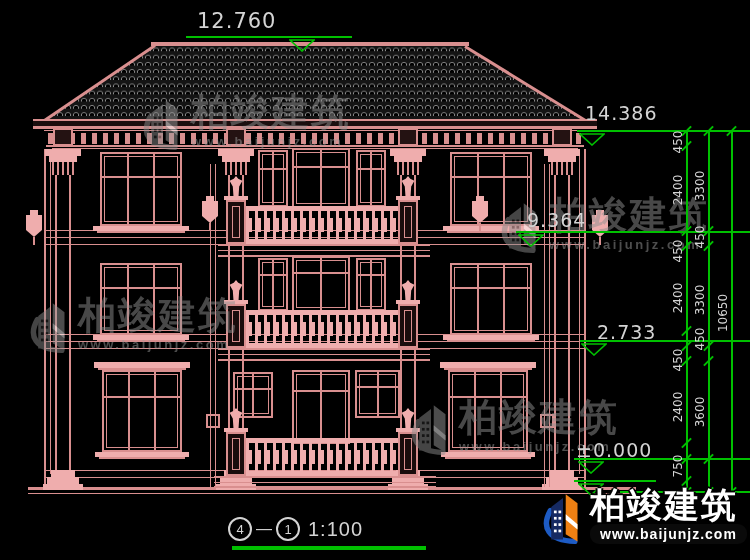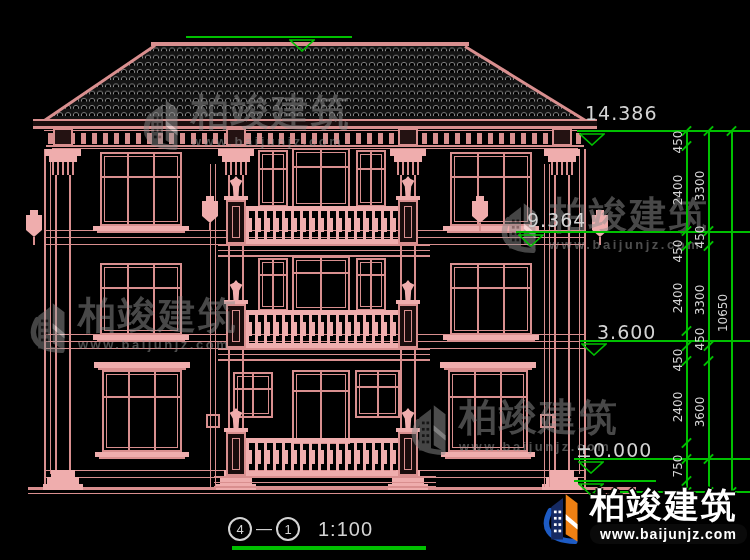--- a/index.html
+++ b/index.html
@@ -289,6 +289,7 @@
       </div>
     </div>
   <div id="ann">
+      <div class="cadtext" style="position: absolute; left: 197px; top: 9px; font-size: 21px;">12.760</div>
       <div style="position: absolute; left: 186px; top: 36px; width: 166px; height: 2px; background: rgb(0, 192, 0);"></div>
       <div style="position: absolute; left: 289px; top: 38px;"><svg width="26" height="13">
           <path d="M1 1 H25 L13 12 Z" fill="none" stroke="#00c000" stroke-width="1.6"></path>

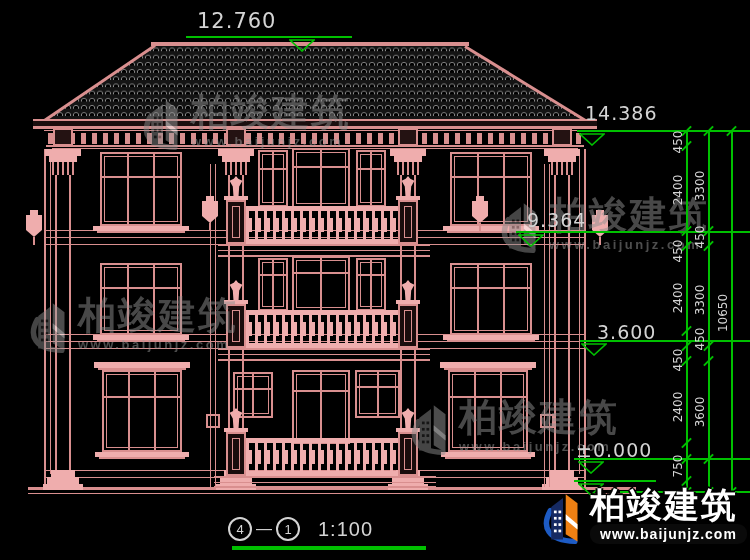--- a/index.html
+++ b/index.html
@@ -304,7 +304,7 @@
       <div style="position: absolute; left: 518px; top: 233px;"><svg width="26" height="13">
           <path d="M1 1 H25 L13 12 Z" fill="none" stroke="#00c000" stroke-width="1.6"></path>
         </svg></div>
-      <div class="cadtext" style="position: absolute; left: 597px; top: 321px; font-size: 19px;">3.600</div>
+      <div class="cadtext" style="position: absolute; left: 597px; top: 321px; font-size: 19px;">2.733</div>
       <div style="position: absolute; left: 580px; top: 340px; width: 170px; height: 2px; background: rgb(0, 192, 0);"></div>
       <div style="position: absolute; left: 581px; top: 342px;"><svg width="26" height="13">
           <path d="M1 1 H25 L13 12 Z" fill="none" stroke="#00c000" stroke-width="1.6"></path>

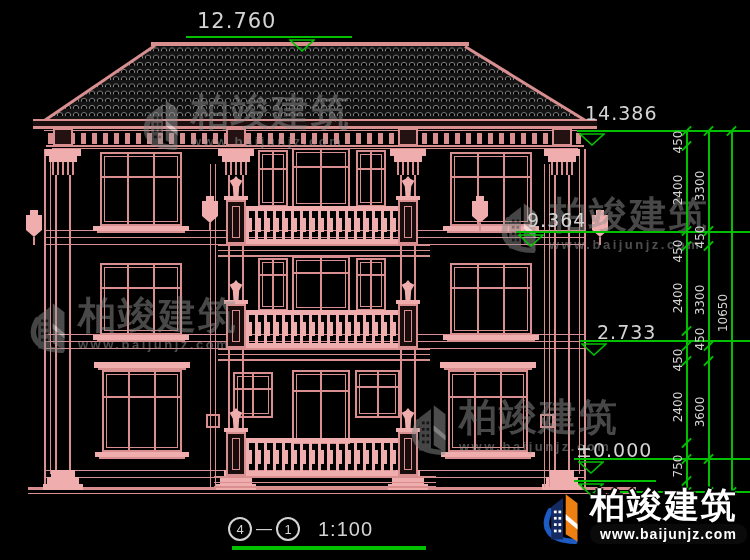--- a/index.html
+++ b/index.html
@@ -18,7 +18,7 @@
   .tb-circ{display:inline-flex;align-items:center;justify-content:center;width:20px;height:20px;
            border:2px solid var(--cadtext);border-radius:50%;font-size:13px;}
   .tb-name{font-size:22px;letter-spacing:1px;margin-left:2px;}
-  .tb-scale{font-size:20px;margin-left:14px;letter-spacing:1px;}
+  .tb-scale{font-size:20px;margin-left:4px;letter-spacing:1px;}
   #logo{position:absolute;left:540px;top:487px;display:flex;align-items:flex-start;z-index:9;}
   #logo .lg-brand{font-size:35px;font-weight:bold;color:#fff;letter-spacing:2px;line-height:1;
                   text-shadow:-2px 0 #000,2px 0 #000,0 -2px #000,0 2px #000;}

